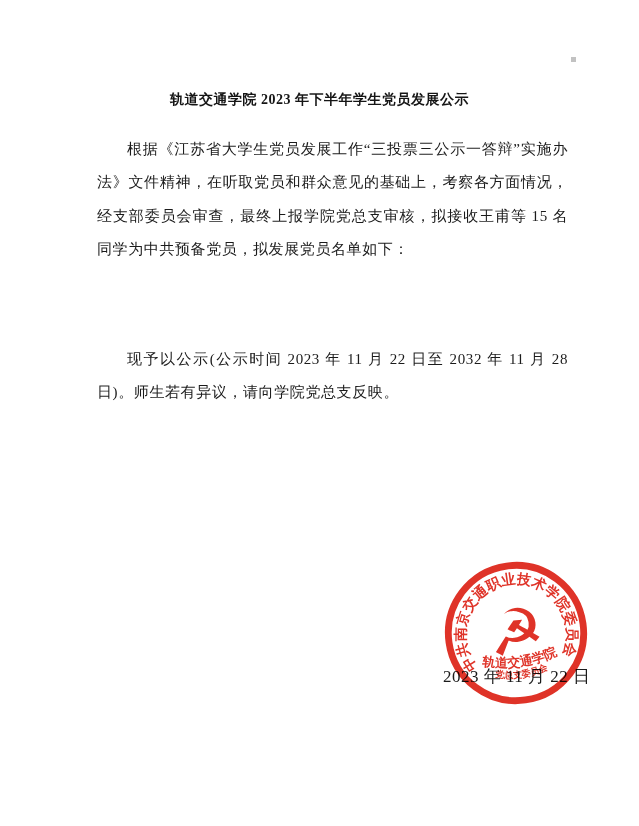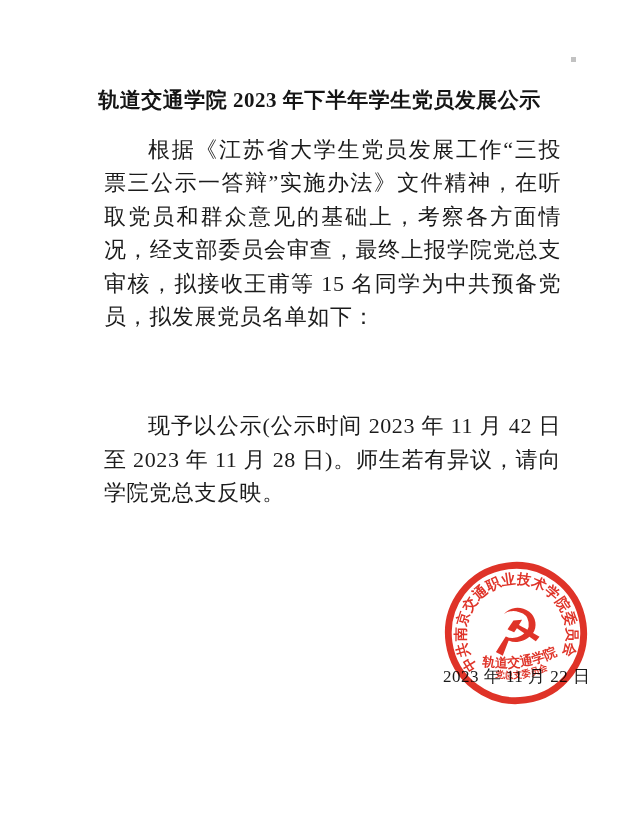--- a/index.html
+++ b/index.html
@@ -20,7 +20,7 @@
   .doc-title {
     margin: 86px 0 0 0;
     text-align: center;
-    font-size: 21px;
+    font-size: 14px;
     line-height: 28px;
     font-weight: bold;
     letter-spacing: 0.5px;

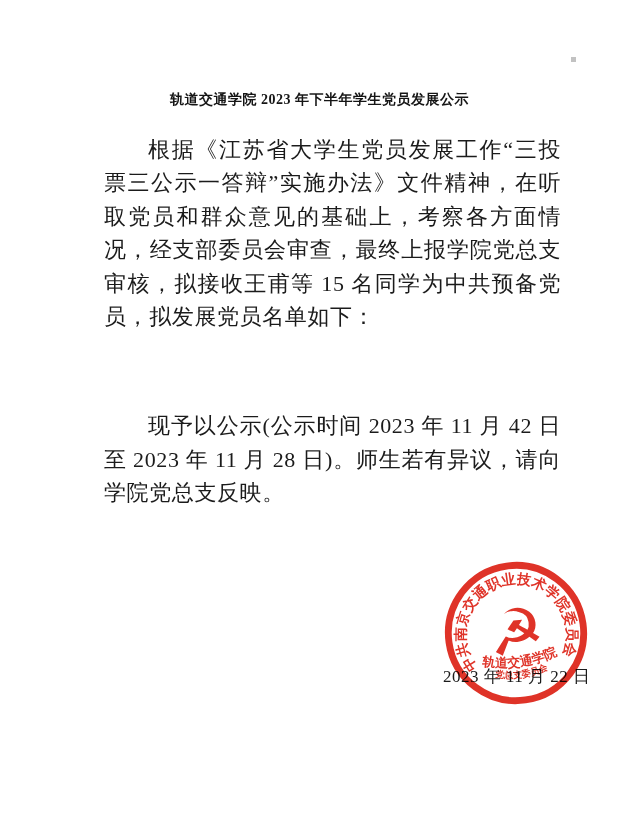--- a/index.html
+++ b/index.html
@@ -31,8 +31,8 @@
     width: 489px;
   }
   .content p {
-    margin: 16px;
-    font-size: 22px;
+    margin: 9px;
+    font-size: 15px;
     line-height: 33.4px;
     letter-spacing: 0.6px;
     text-align: justify;

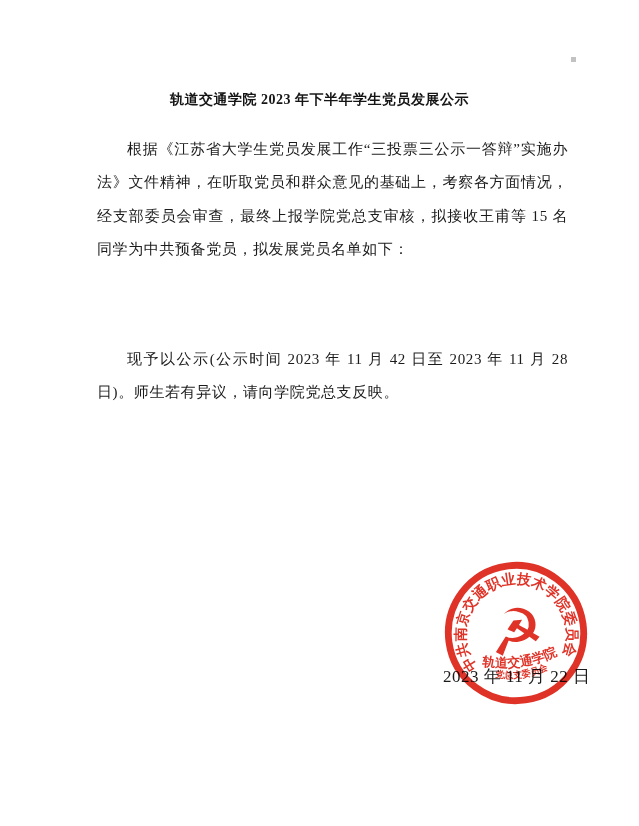--- a/index.html
+++ b/index.html
@@ -90,7 +90,7 @@
 
   <div class="content">
     <p class="para-intro">根据《江苏省大学生党员发展工作“三投票三公示一答辩”实施办法》文件精神，在听取党员和群众意见的基础上，考察各方面情况，经支部委员会审查，最终上报学院党总支审核，拟接收王甫等 15 名同学为中共预备党员，拟发展党员名单如下：</p>
-    <p class="para-notice">现予以公示(公示时间 2023 年 11 月 42 日至 2023 年 11 月 28 日)。师生若有异议，请向学院党总支反映。</p>
+    <p class="para-notice">现予以公示(公示时间 2023 年 11 月 22 日至 2032 年 11 月 28 日)。师生若有异议，请向学院党总支反映。</p>
   </div>
 
   <div class="date-line">2023 年 11 月 22 日</div>

